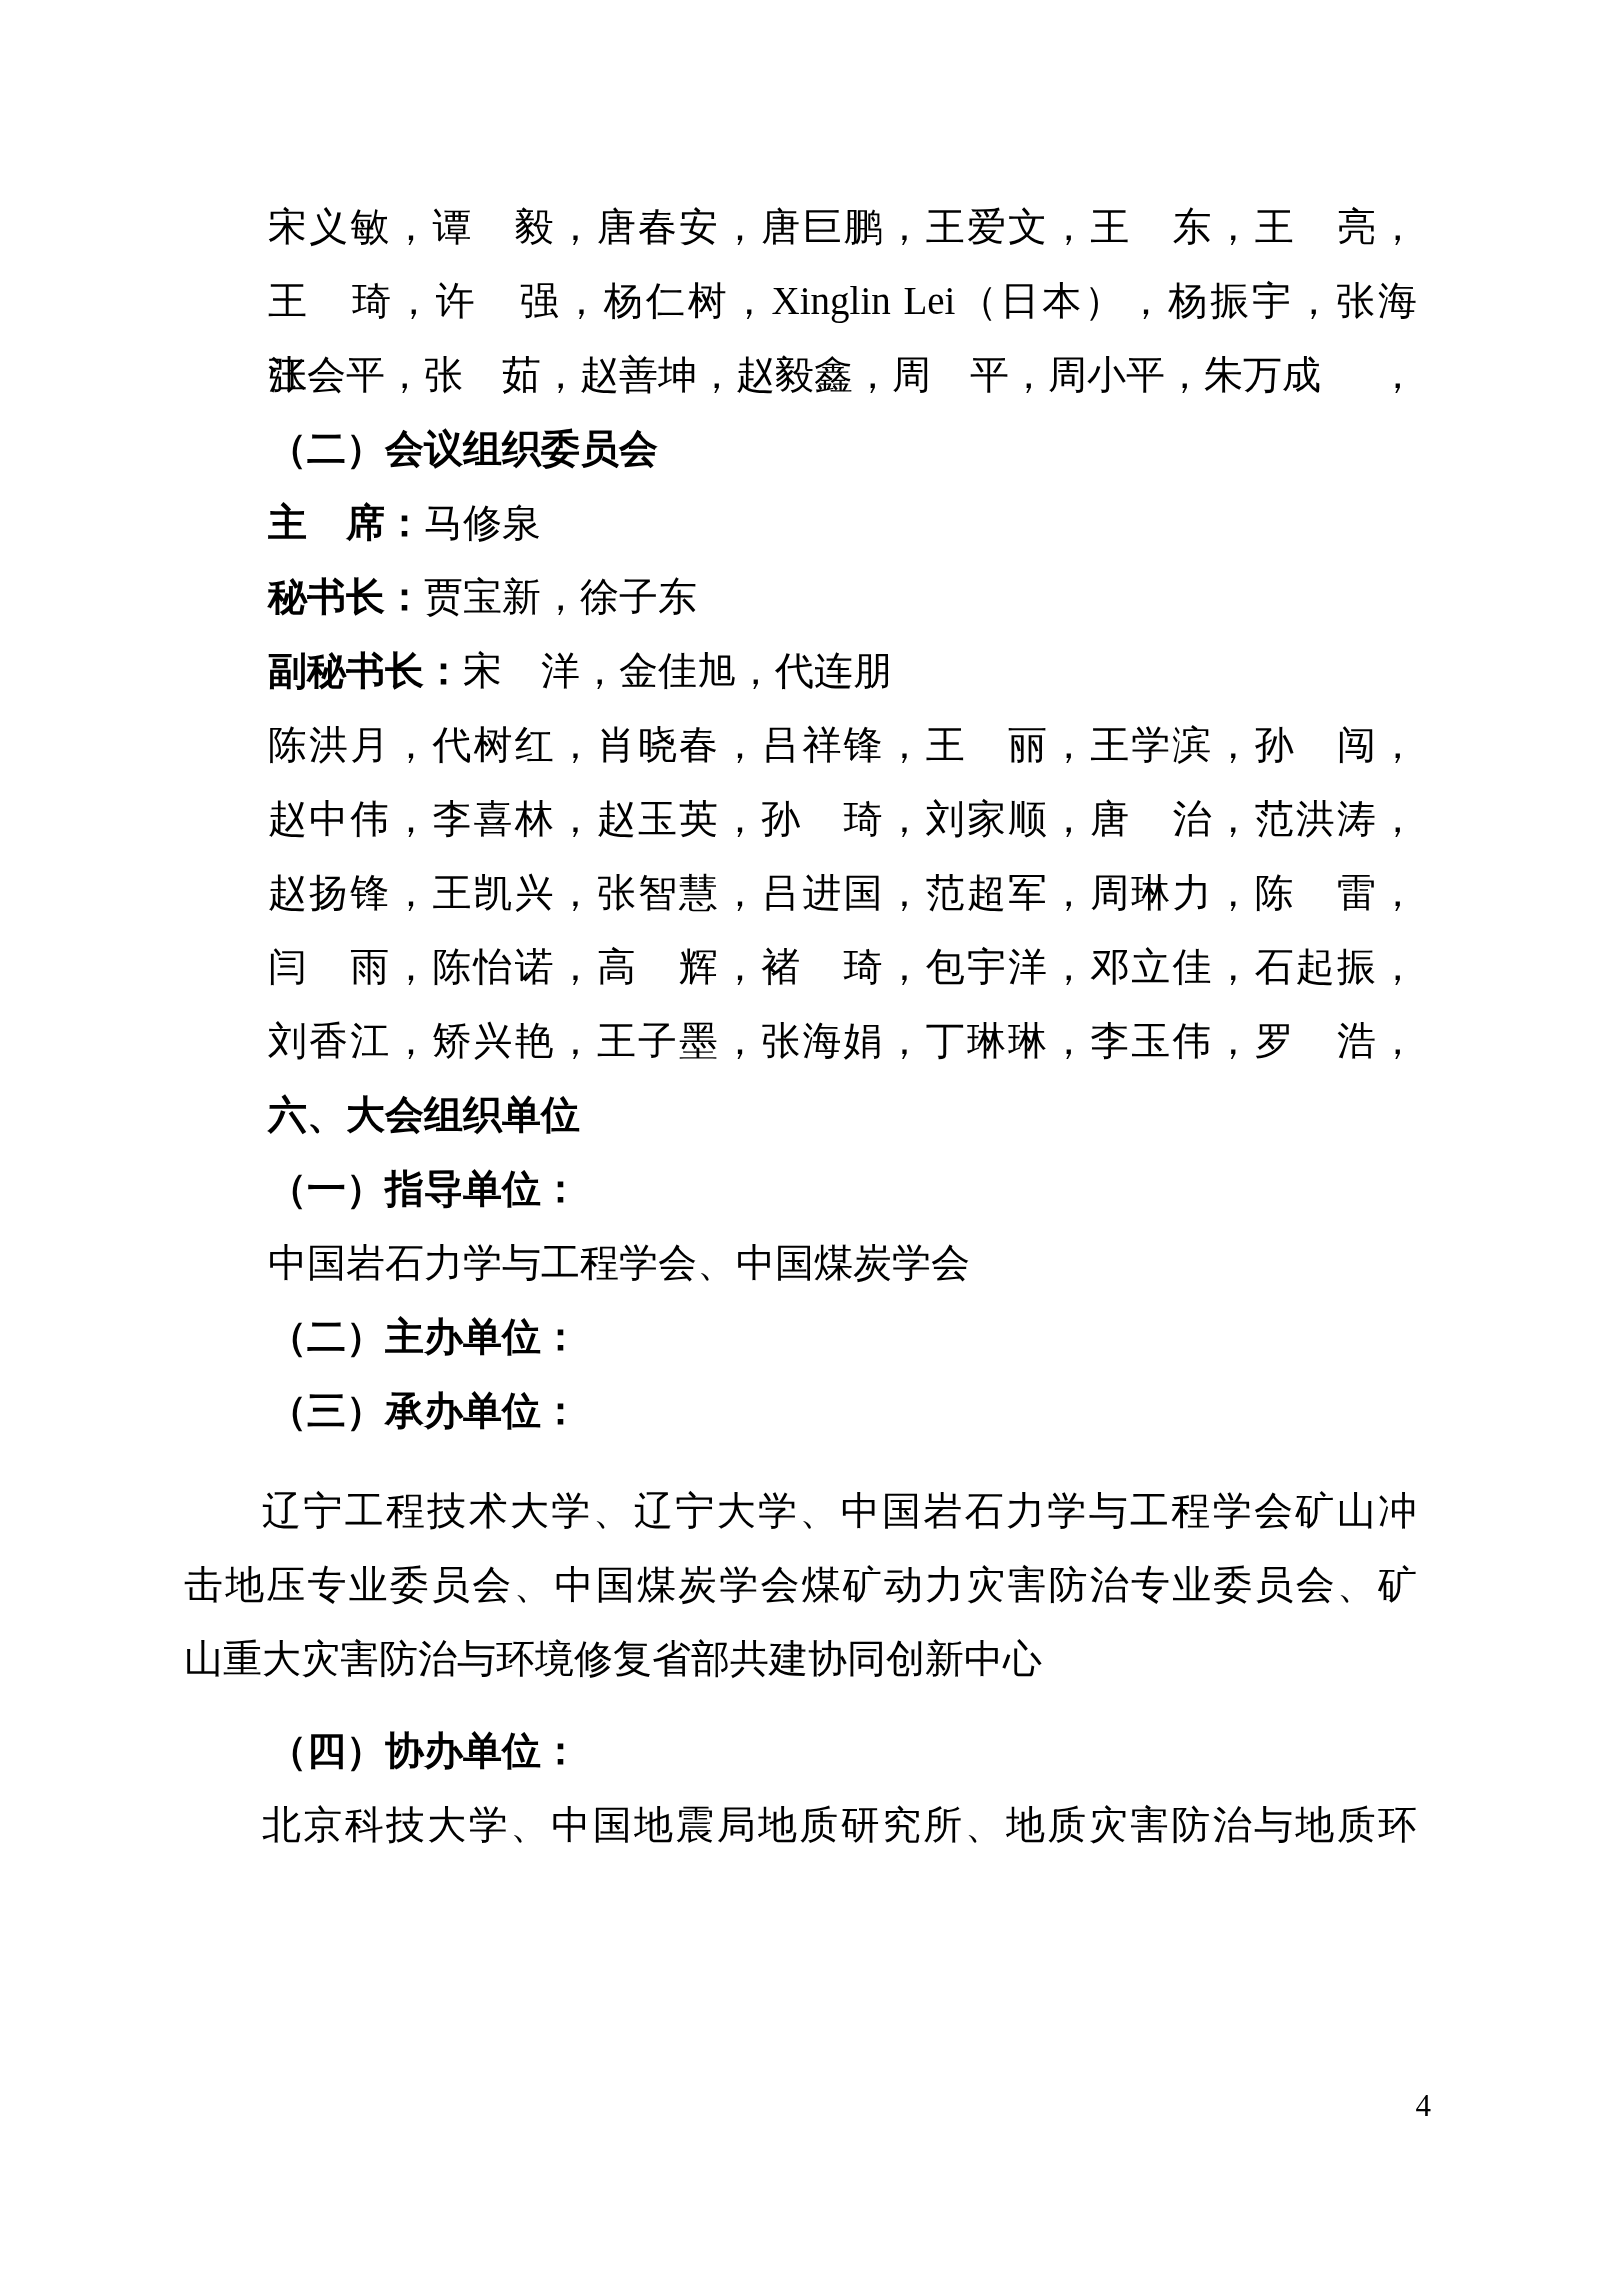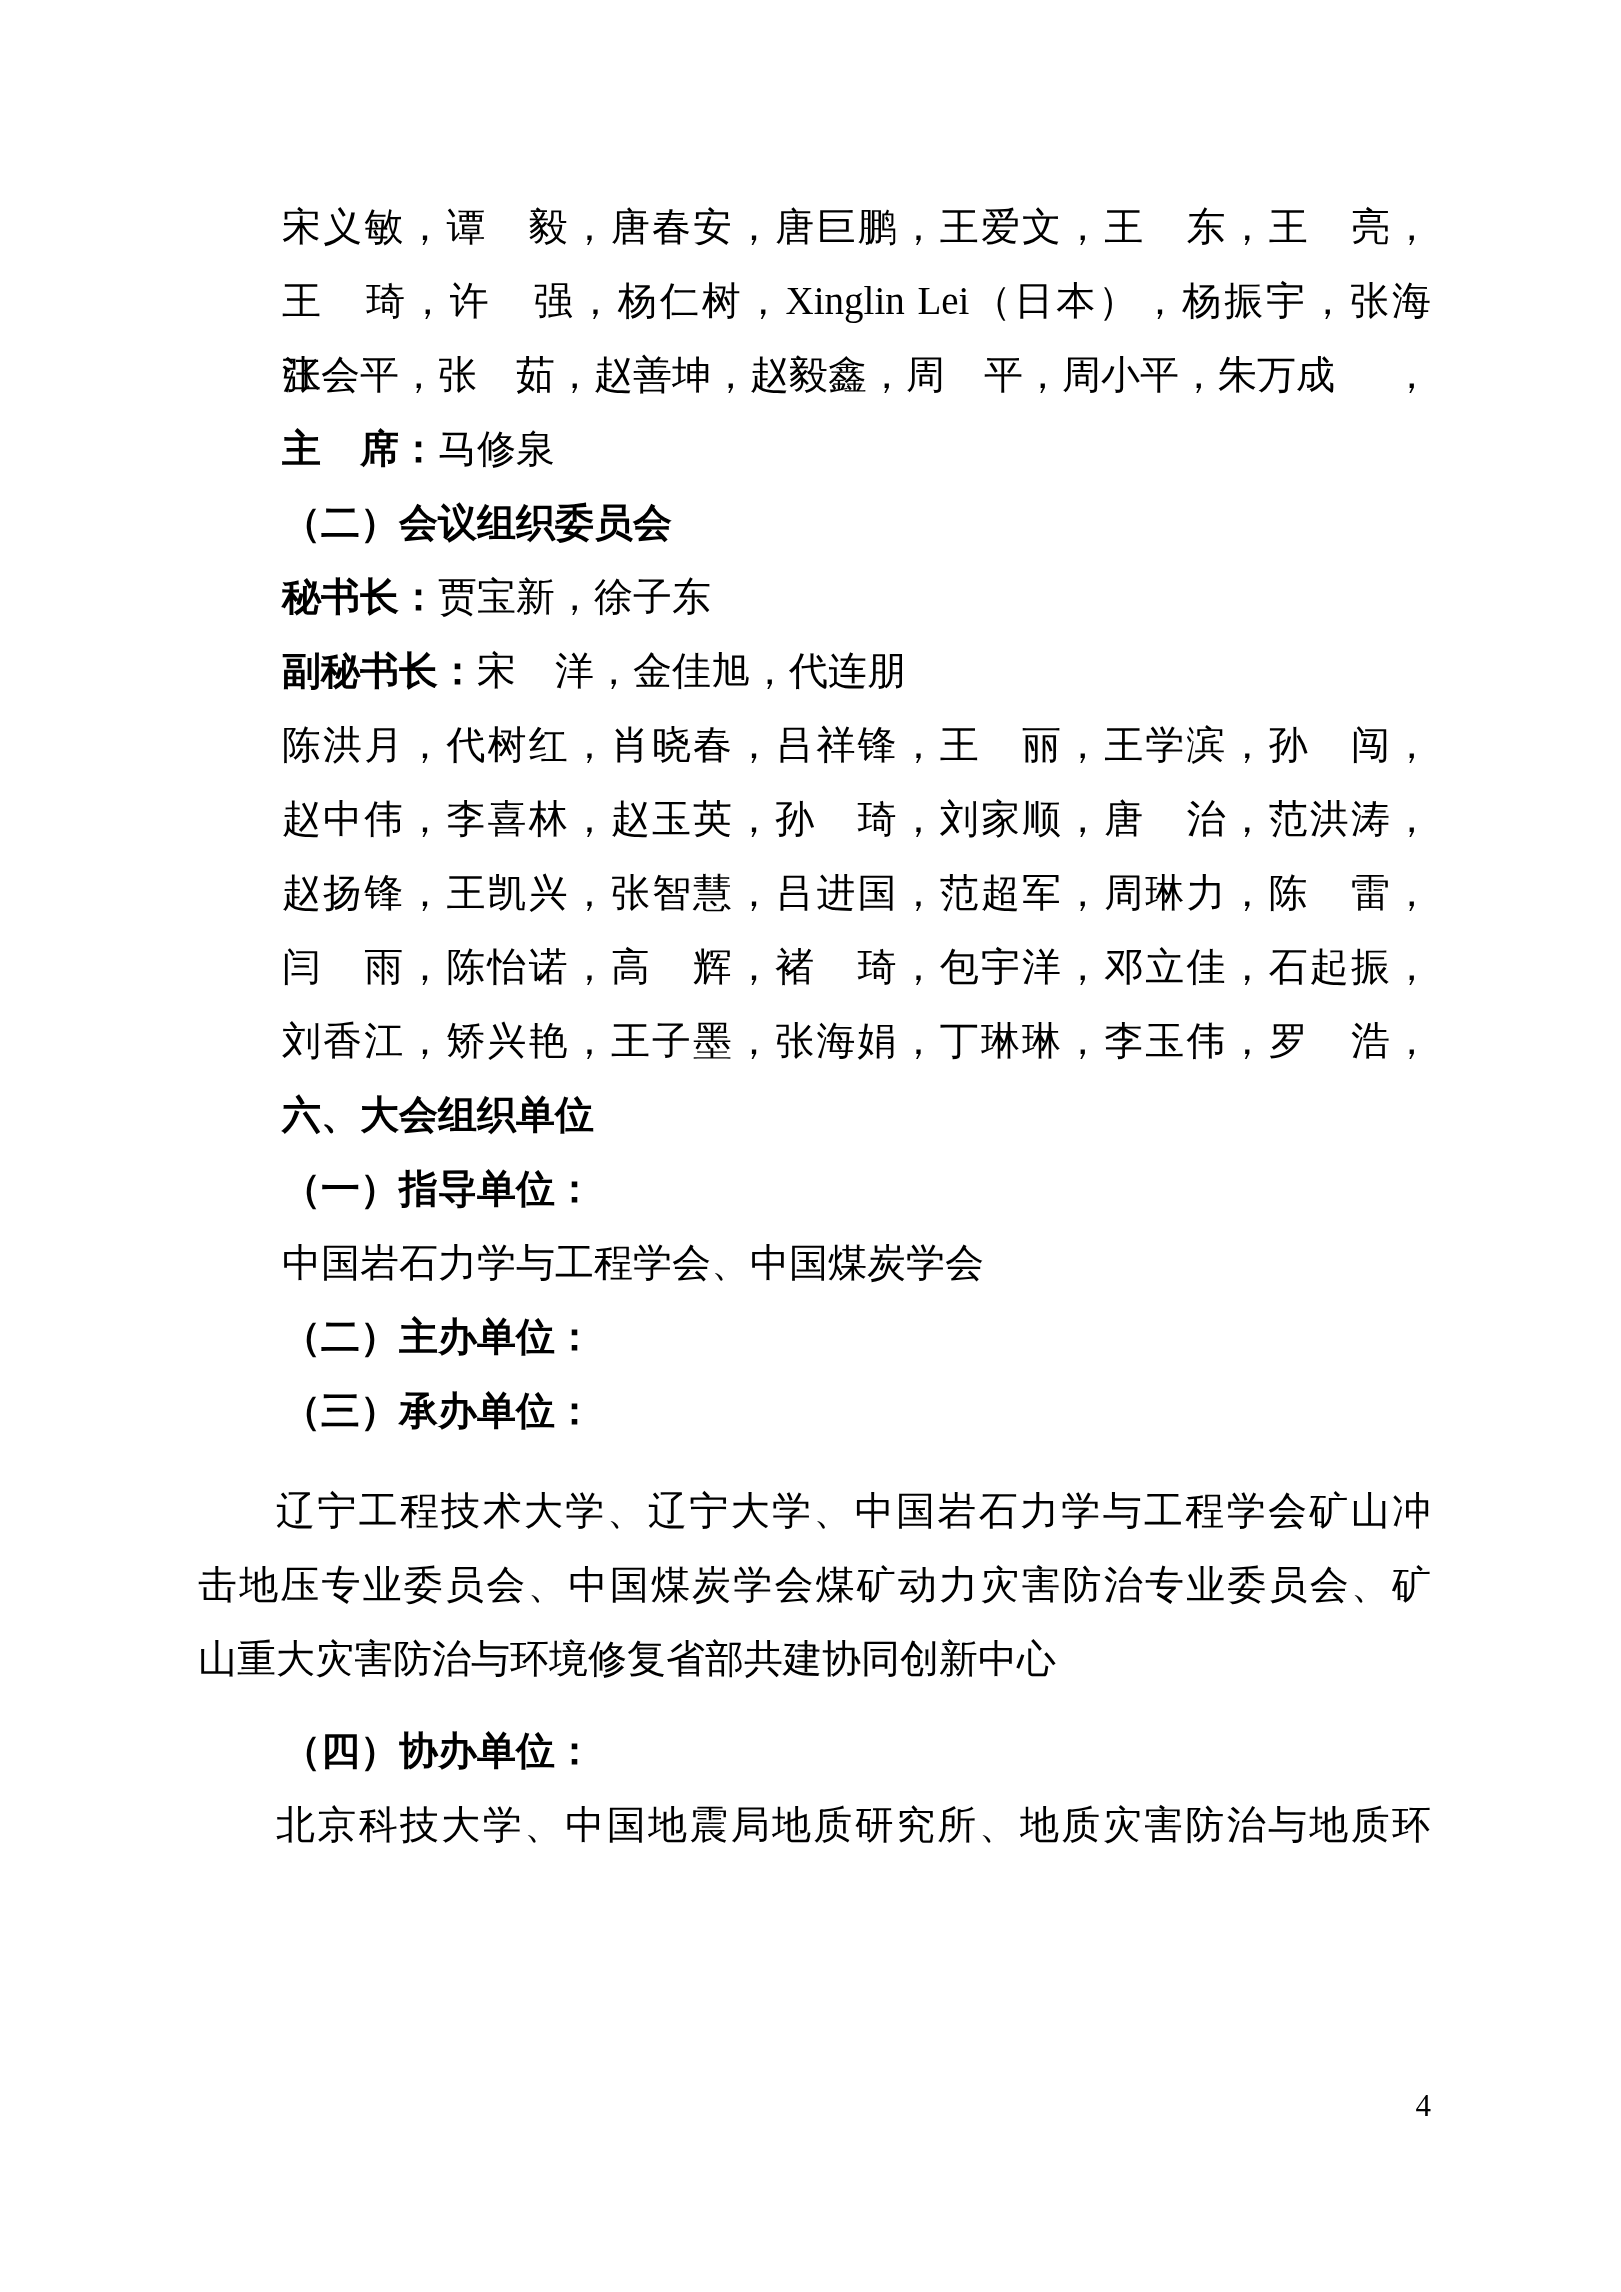--- a/index.html
+++ b/index.html
@@ -15,7 +15,7 @@
   }
   .content {
     position:absolute;
-    left:198px;
+    left:184px;
     top:190px;
     width:1233px;
   }

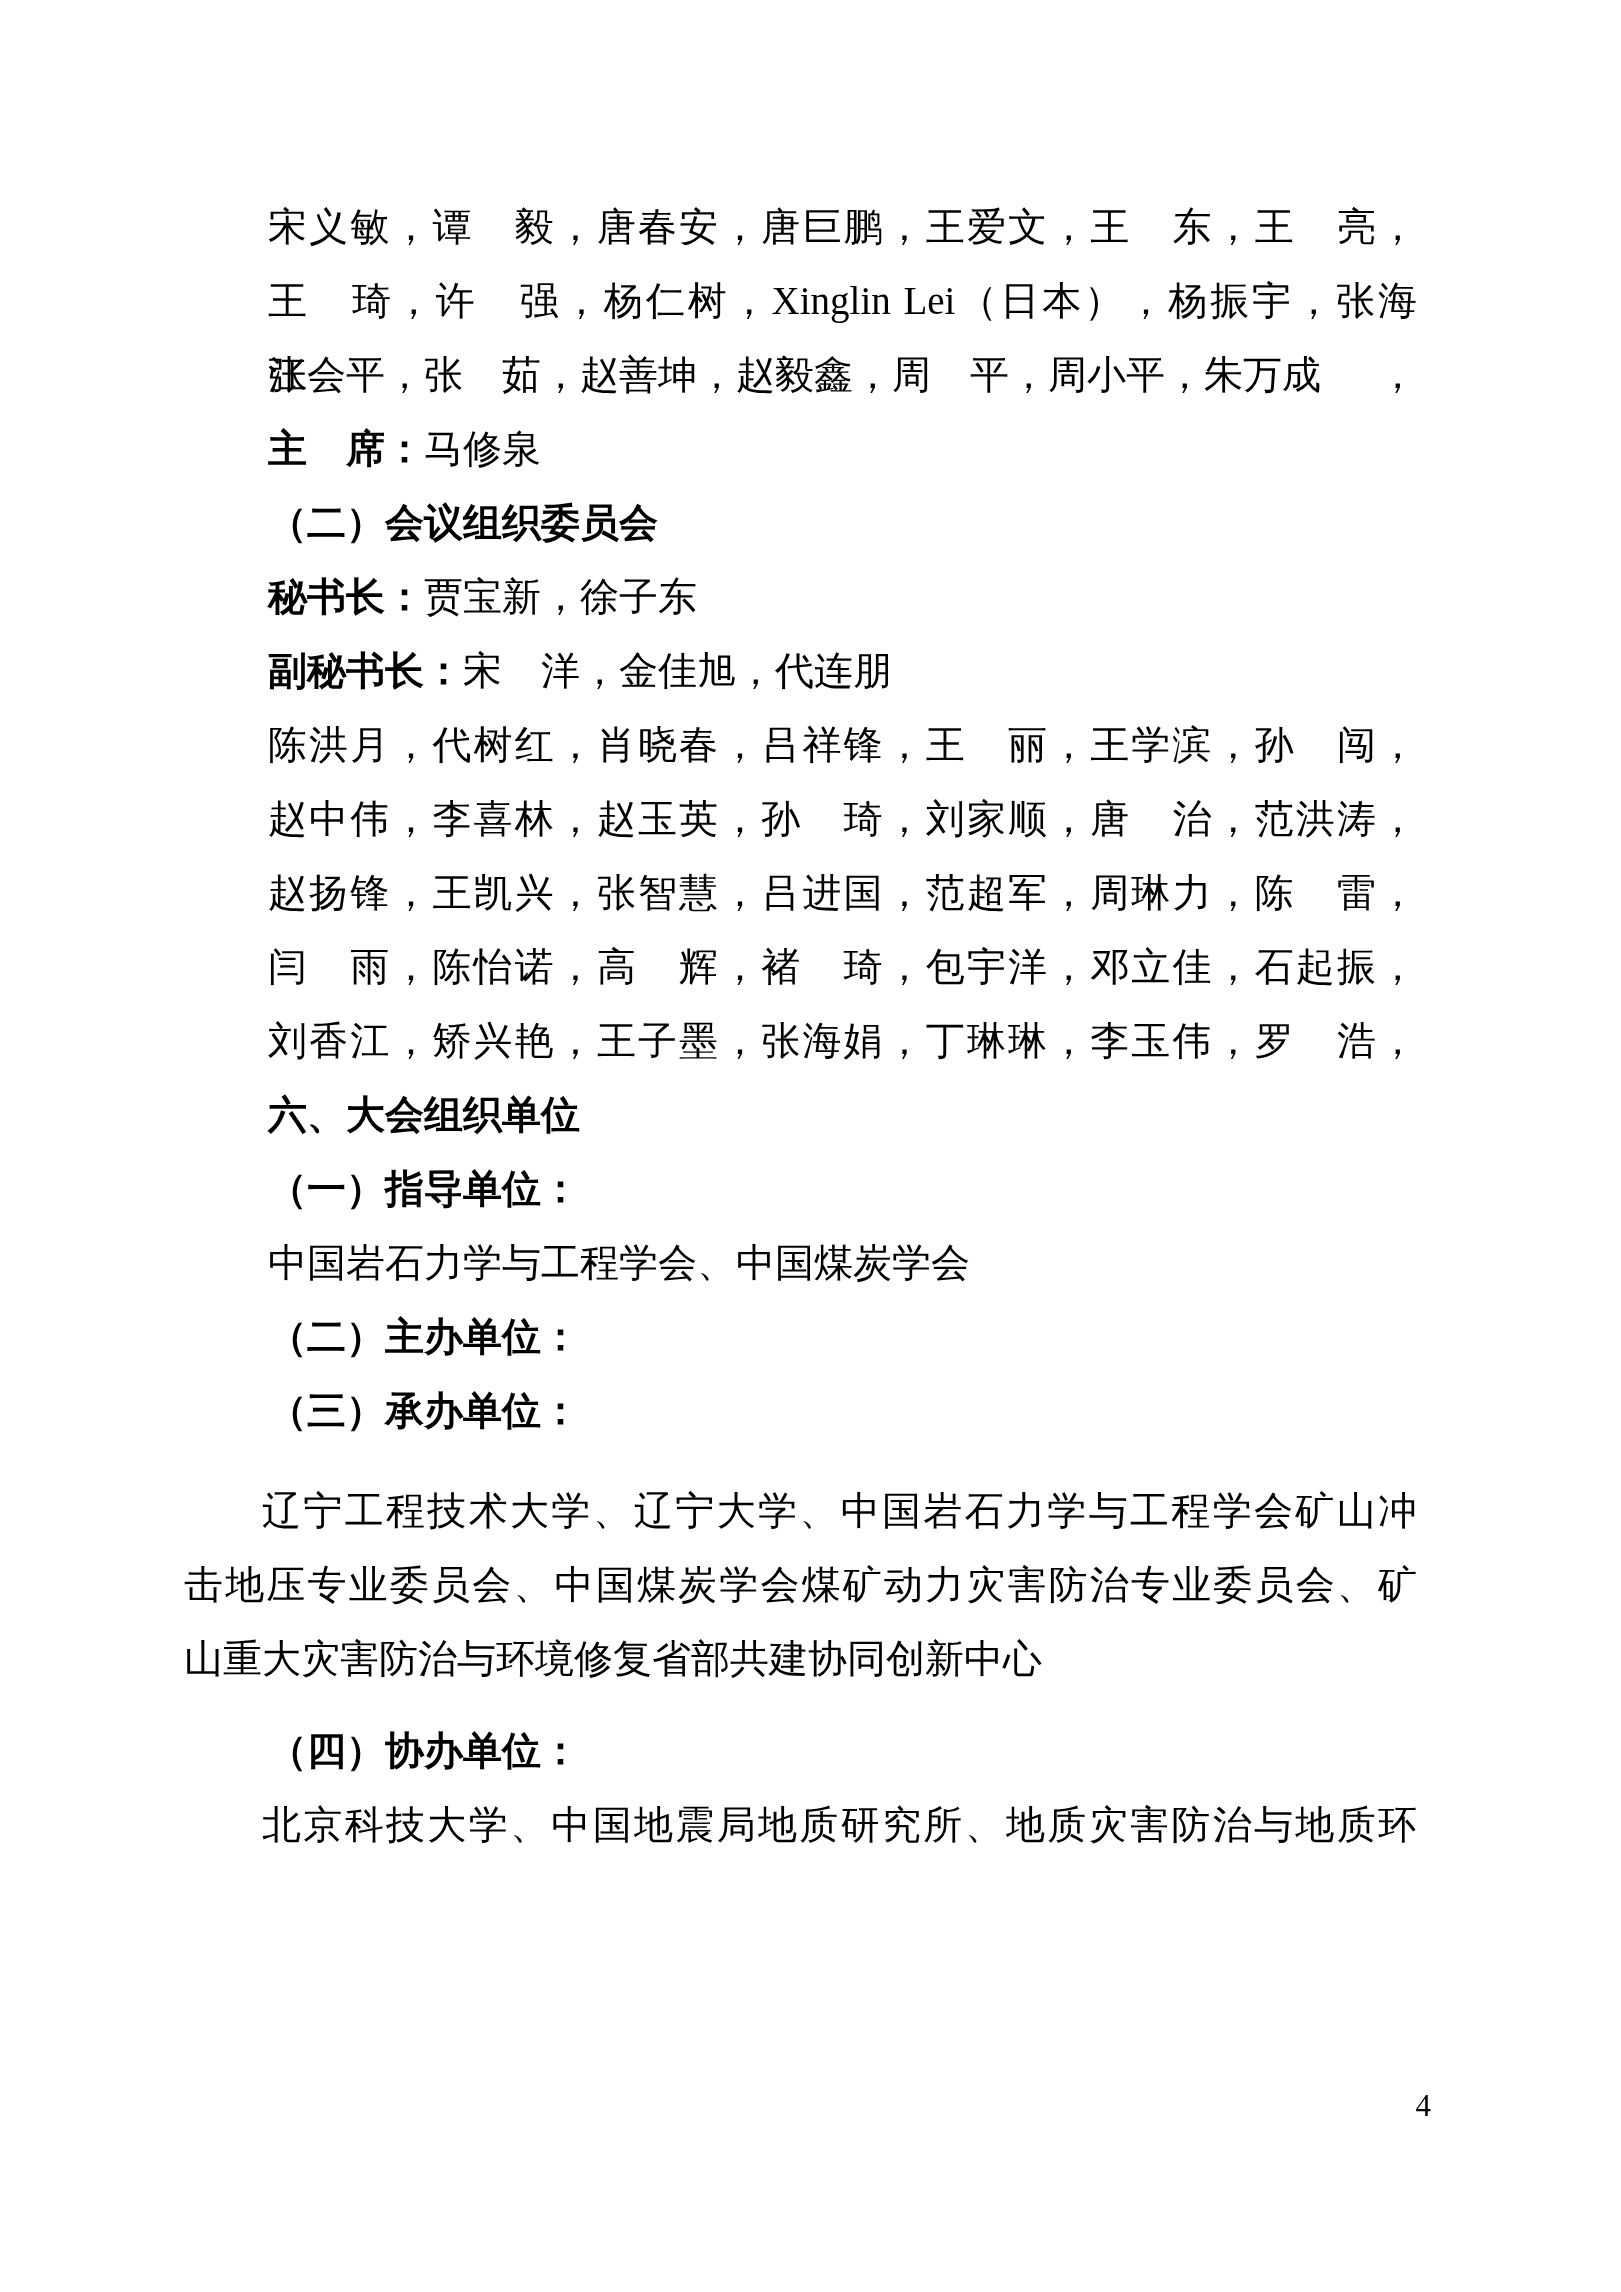--- a/index.html
+++ b/index.html
@@ -54,11 +54,11 @@
     <div class="line just indented">王　琦，许　强，杨仁树，Xinglin Lei（日本），杨振宇，张海江，</div>
     <div class="line indented">张会平，张　茹，赵善坤，赵毅鑫，周　平，周小平，朱万成</div>
 
+    <div class="line indented bold">（二）会议组织委员会</div>
+
     <div class="line indented">
       <span class="bold">主　席：</span><span>马修泉</span>
     </div>
-
-    <div class="line indented bold">（二）会议组织委员会</div>
     <div class="line indented">
       <span class="bold">秘书长：</span><span>贾宝新，徐子东</span>
     </div>

